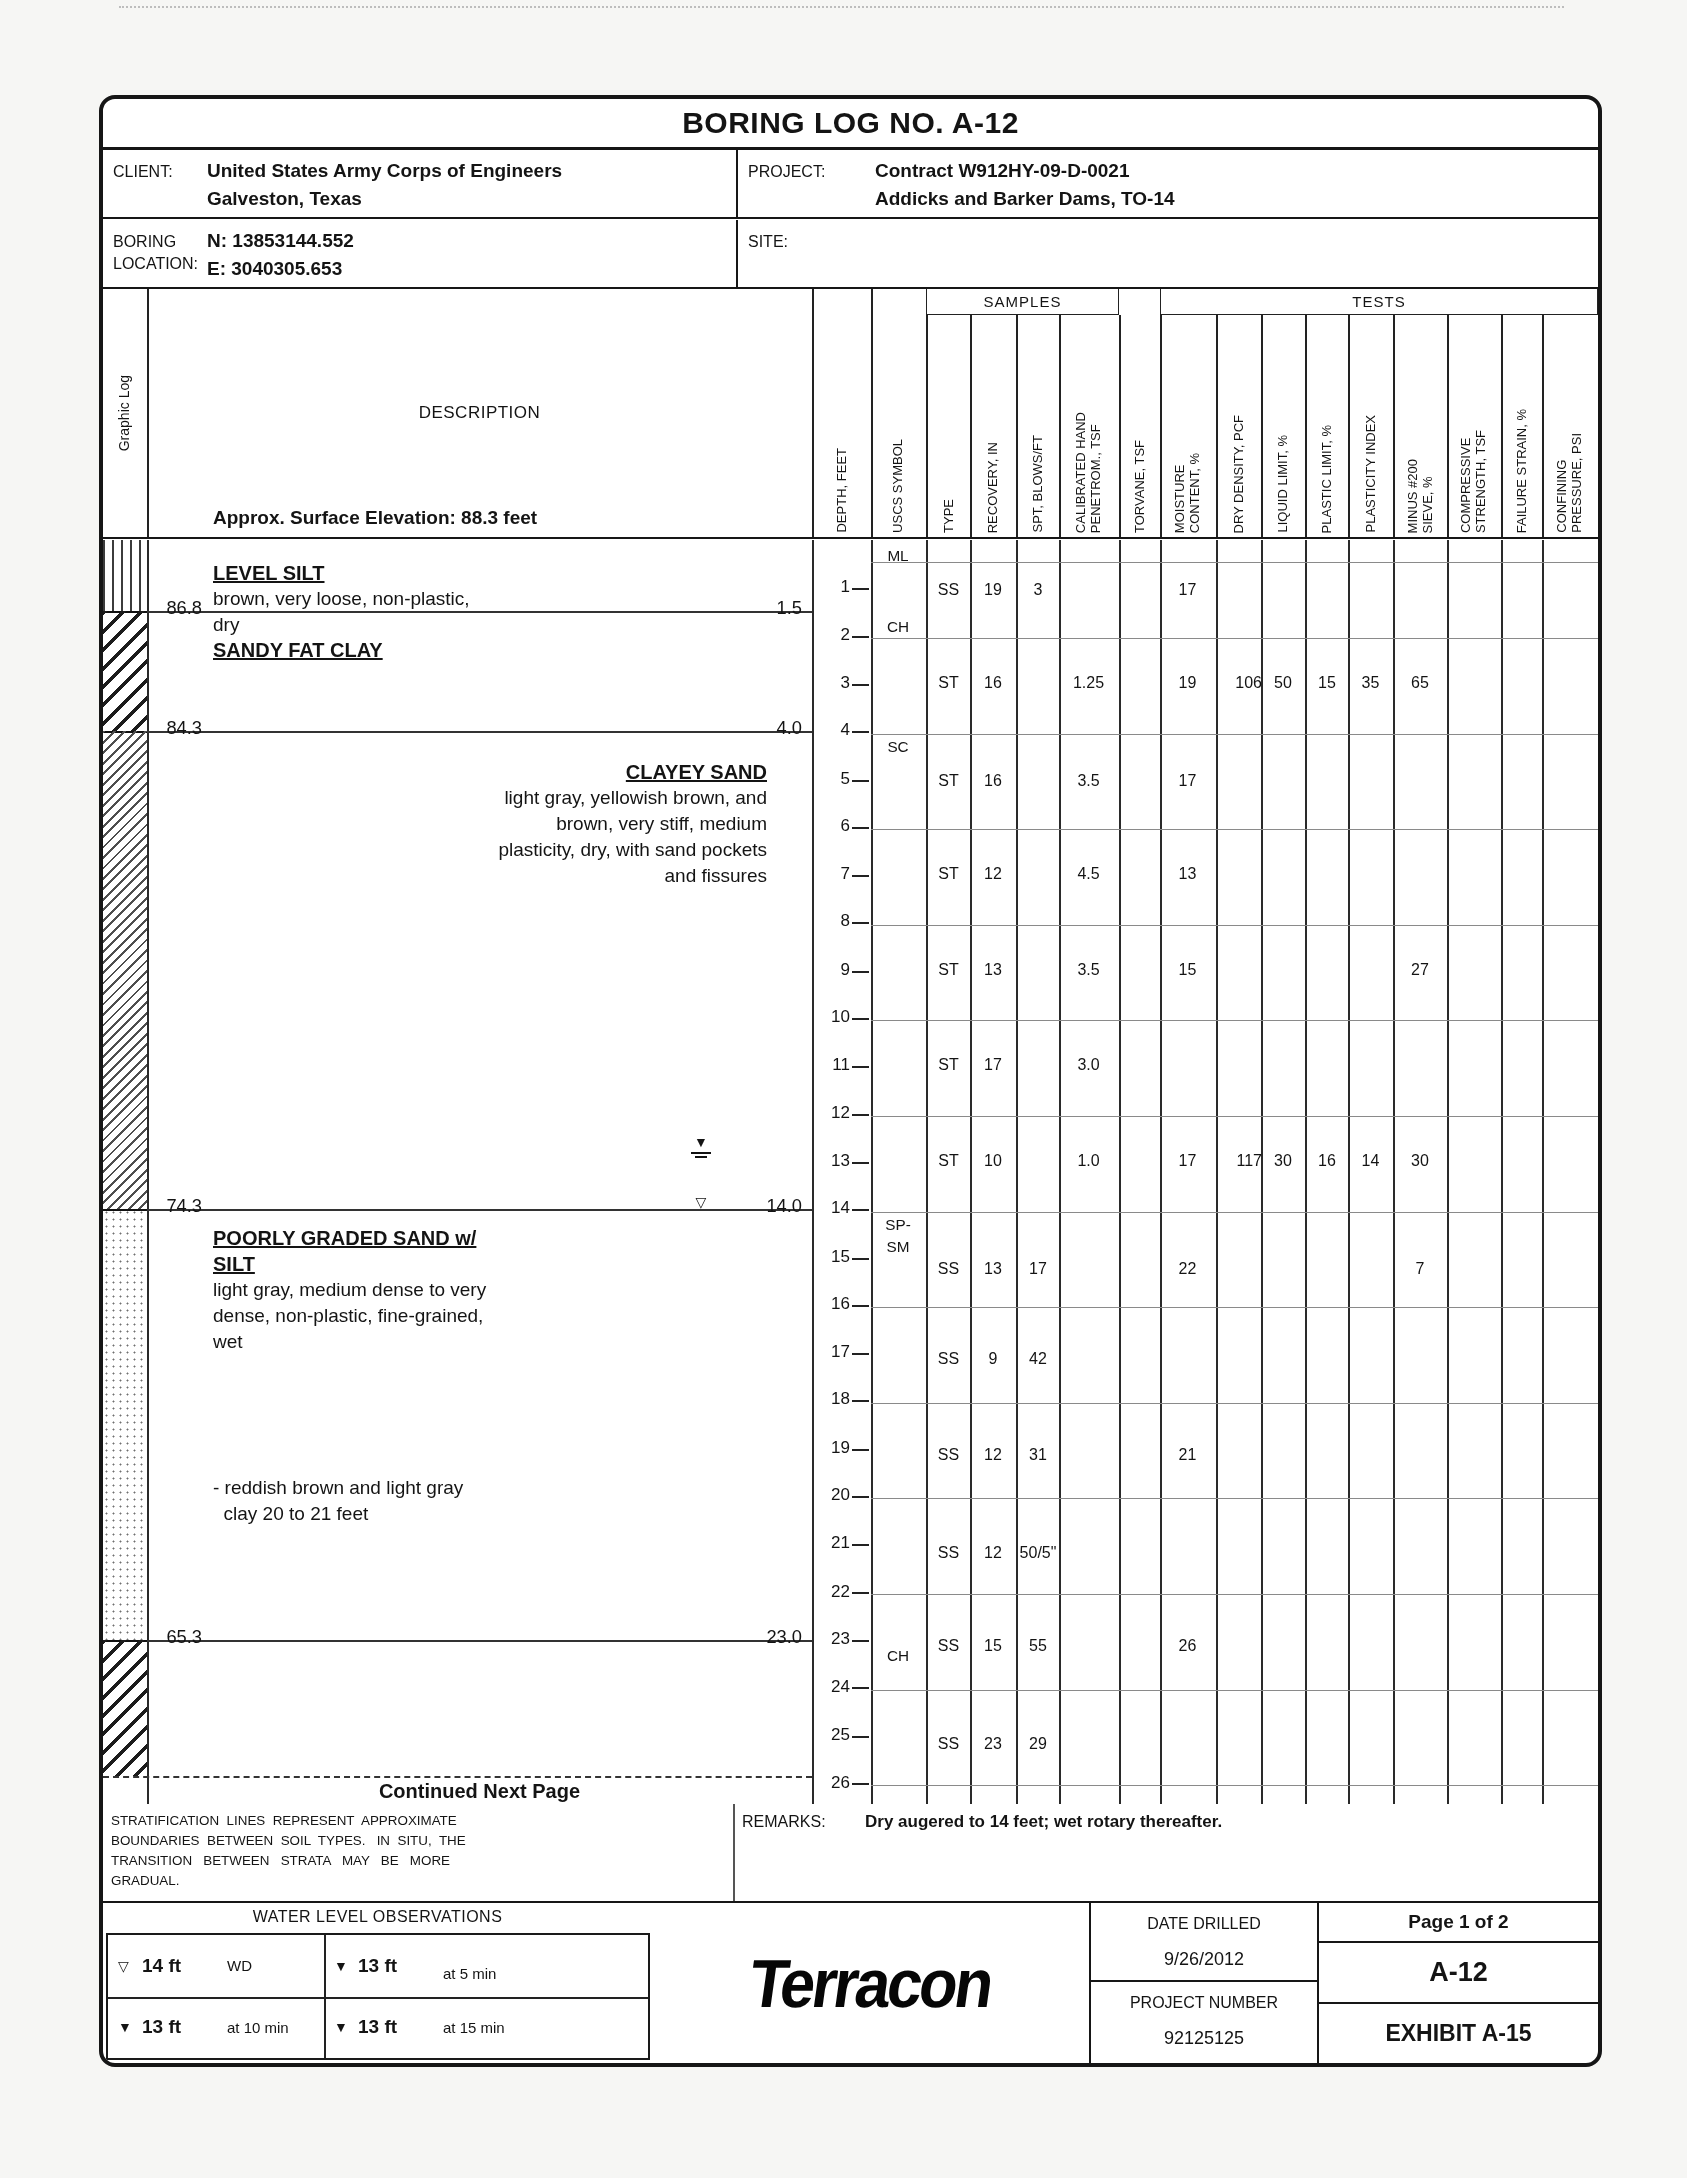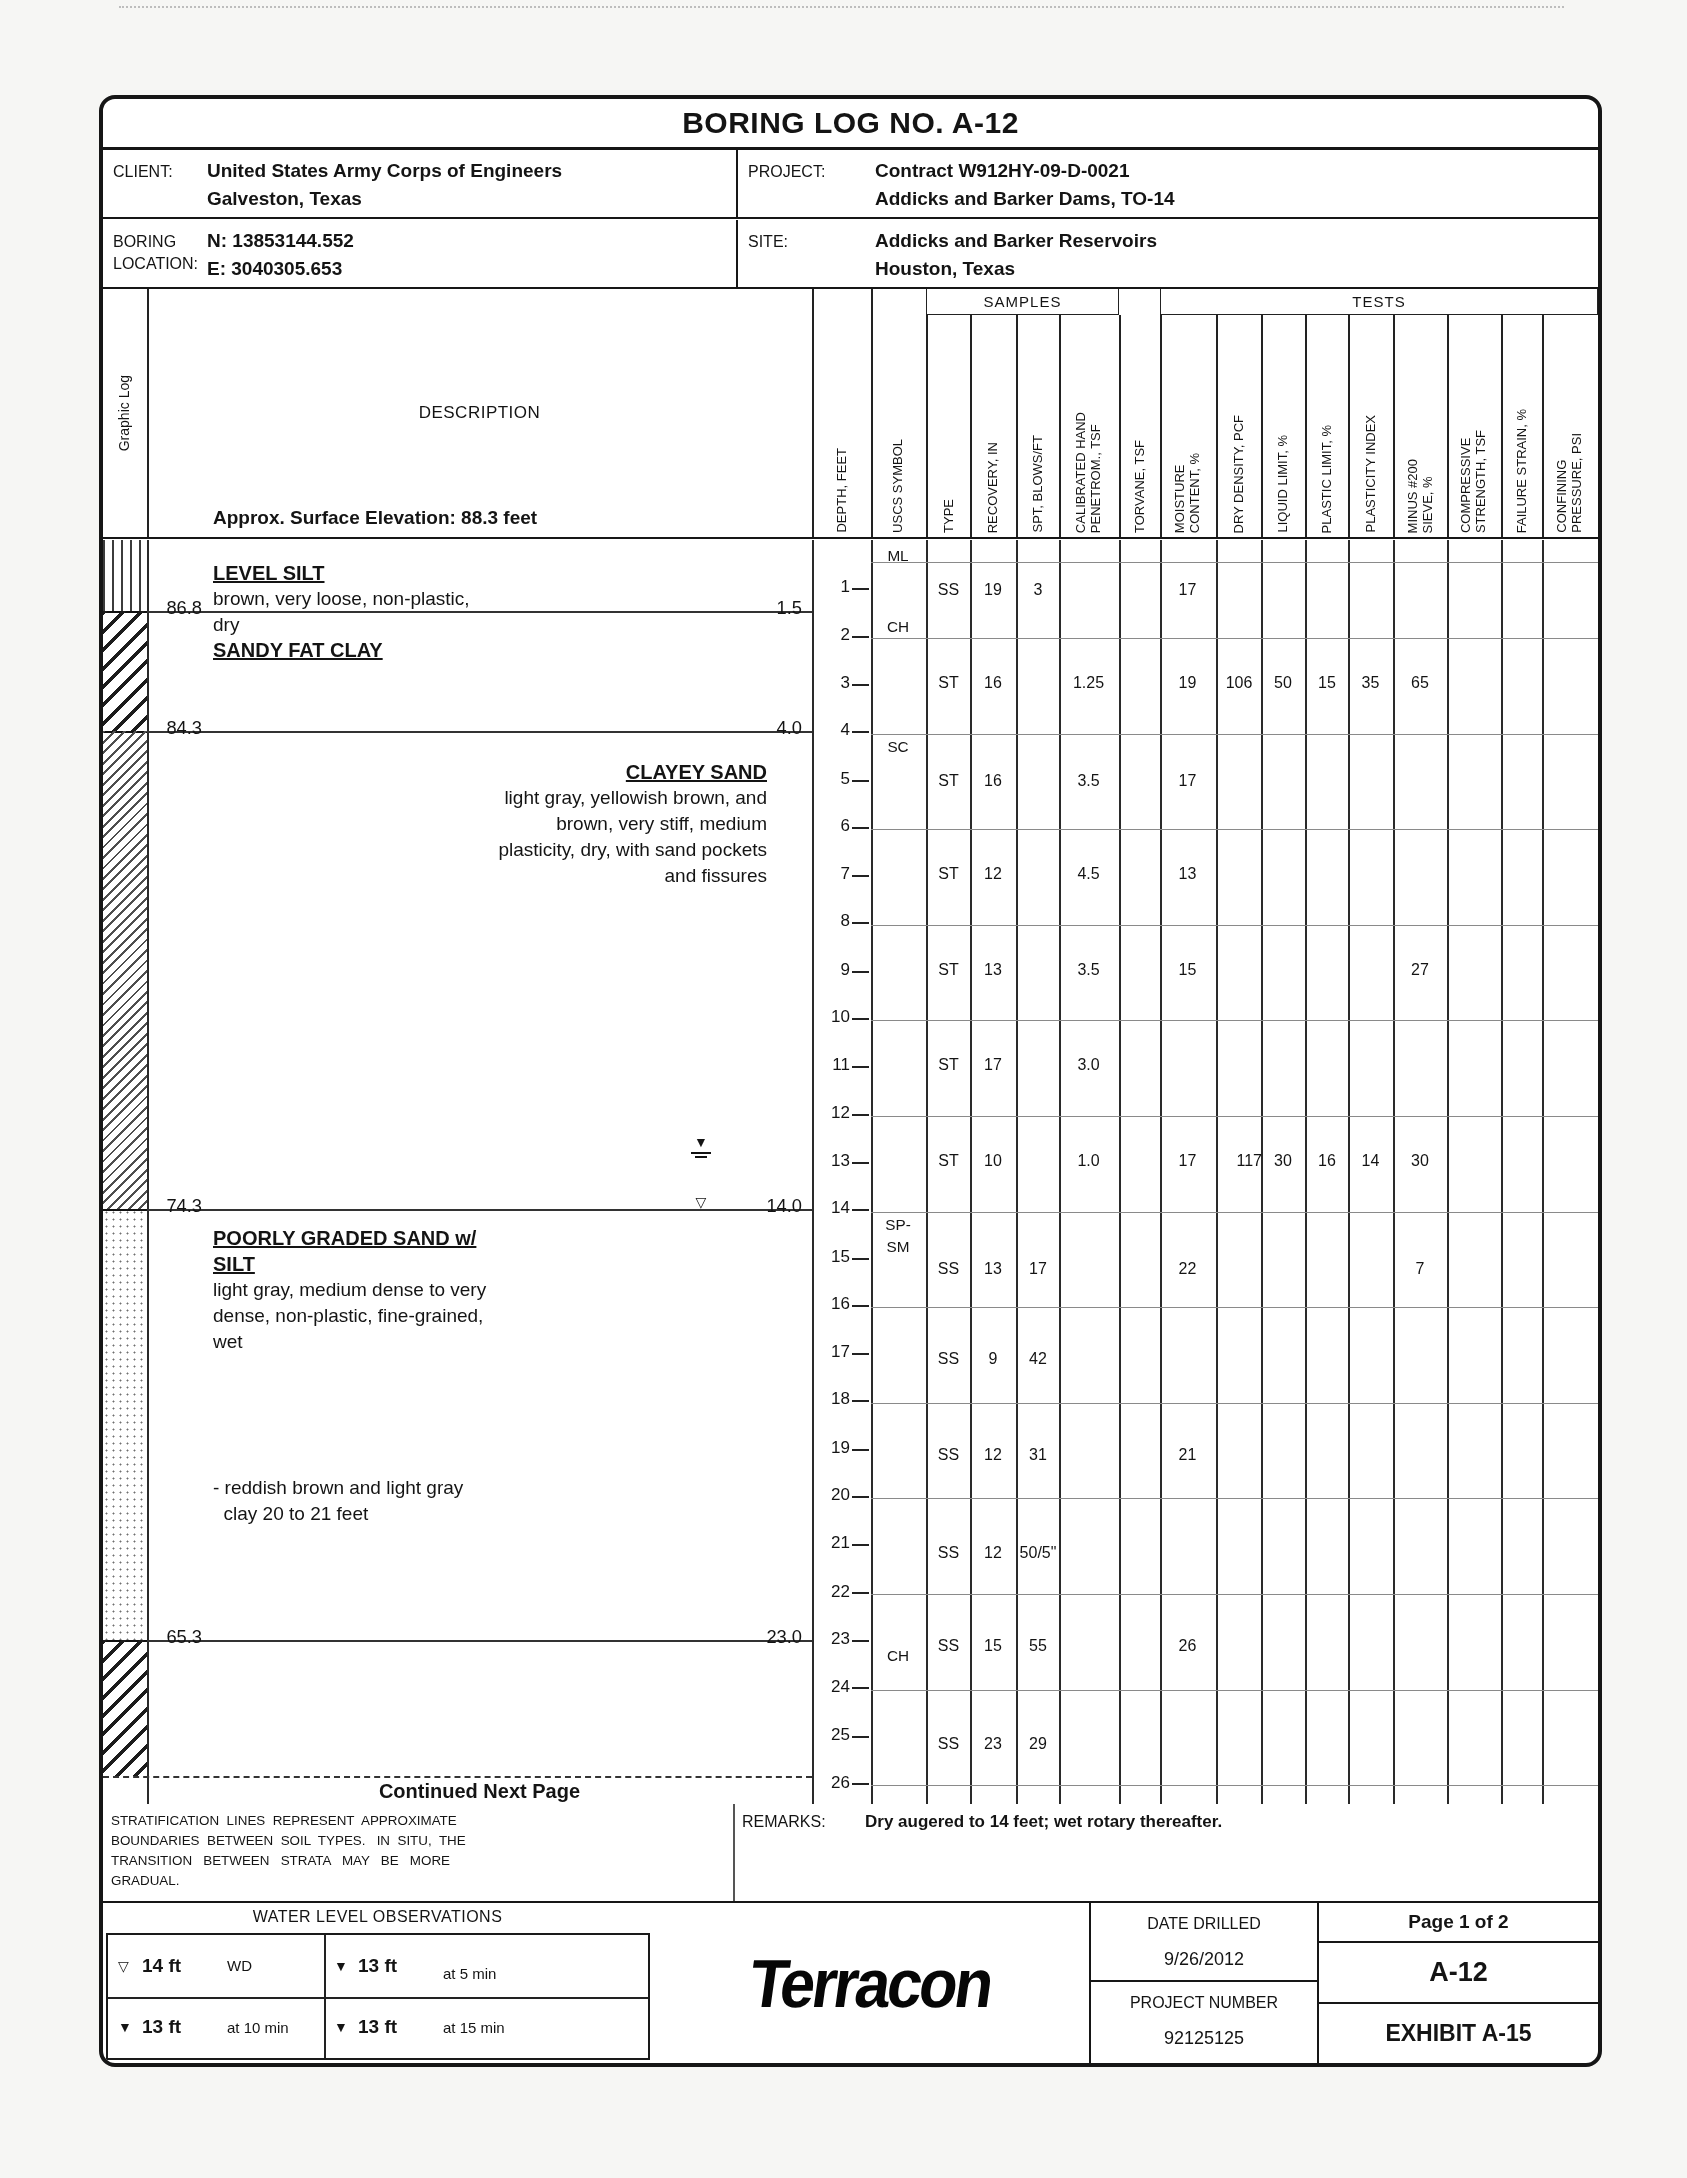--- a/index.html
+++ b/index.html
@@ -93,10 +93,6 @@
     </div>
     <div class="hcell r">
       <div class="hlabel">SITE:</div>
-      <div class="hval">
-        <div>Addicks and Barker Reservoirs</div>
-        <div>Houston, Texas</div>
-      </div>
     </div>
   </div>
 

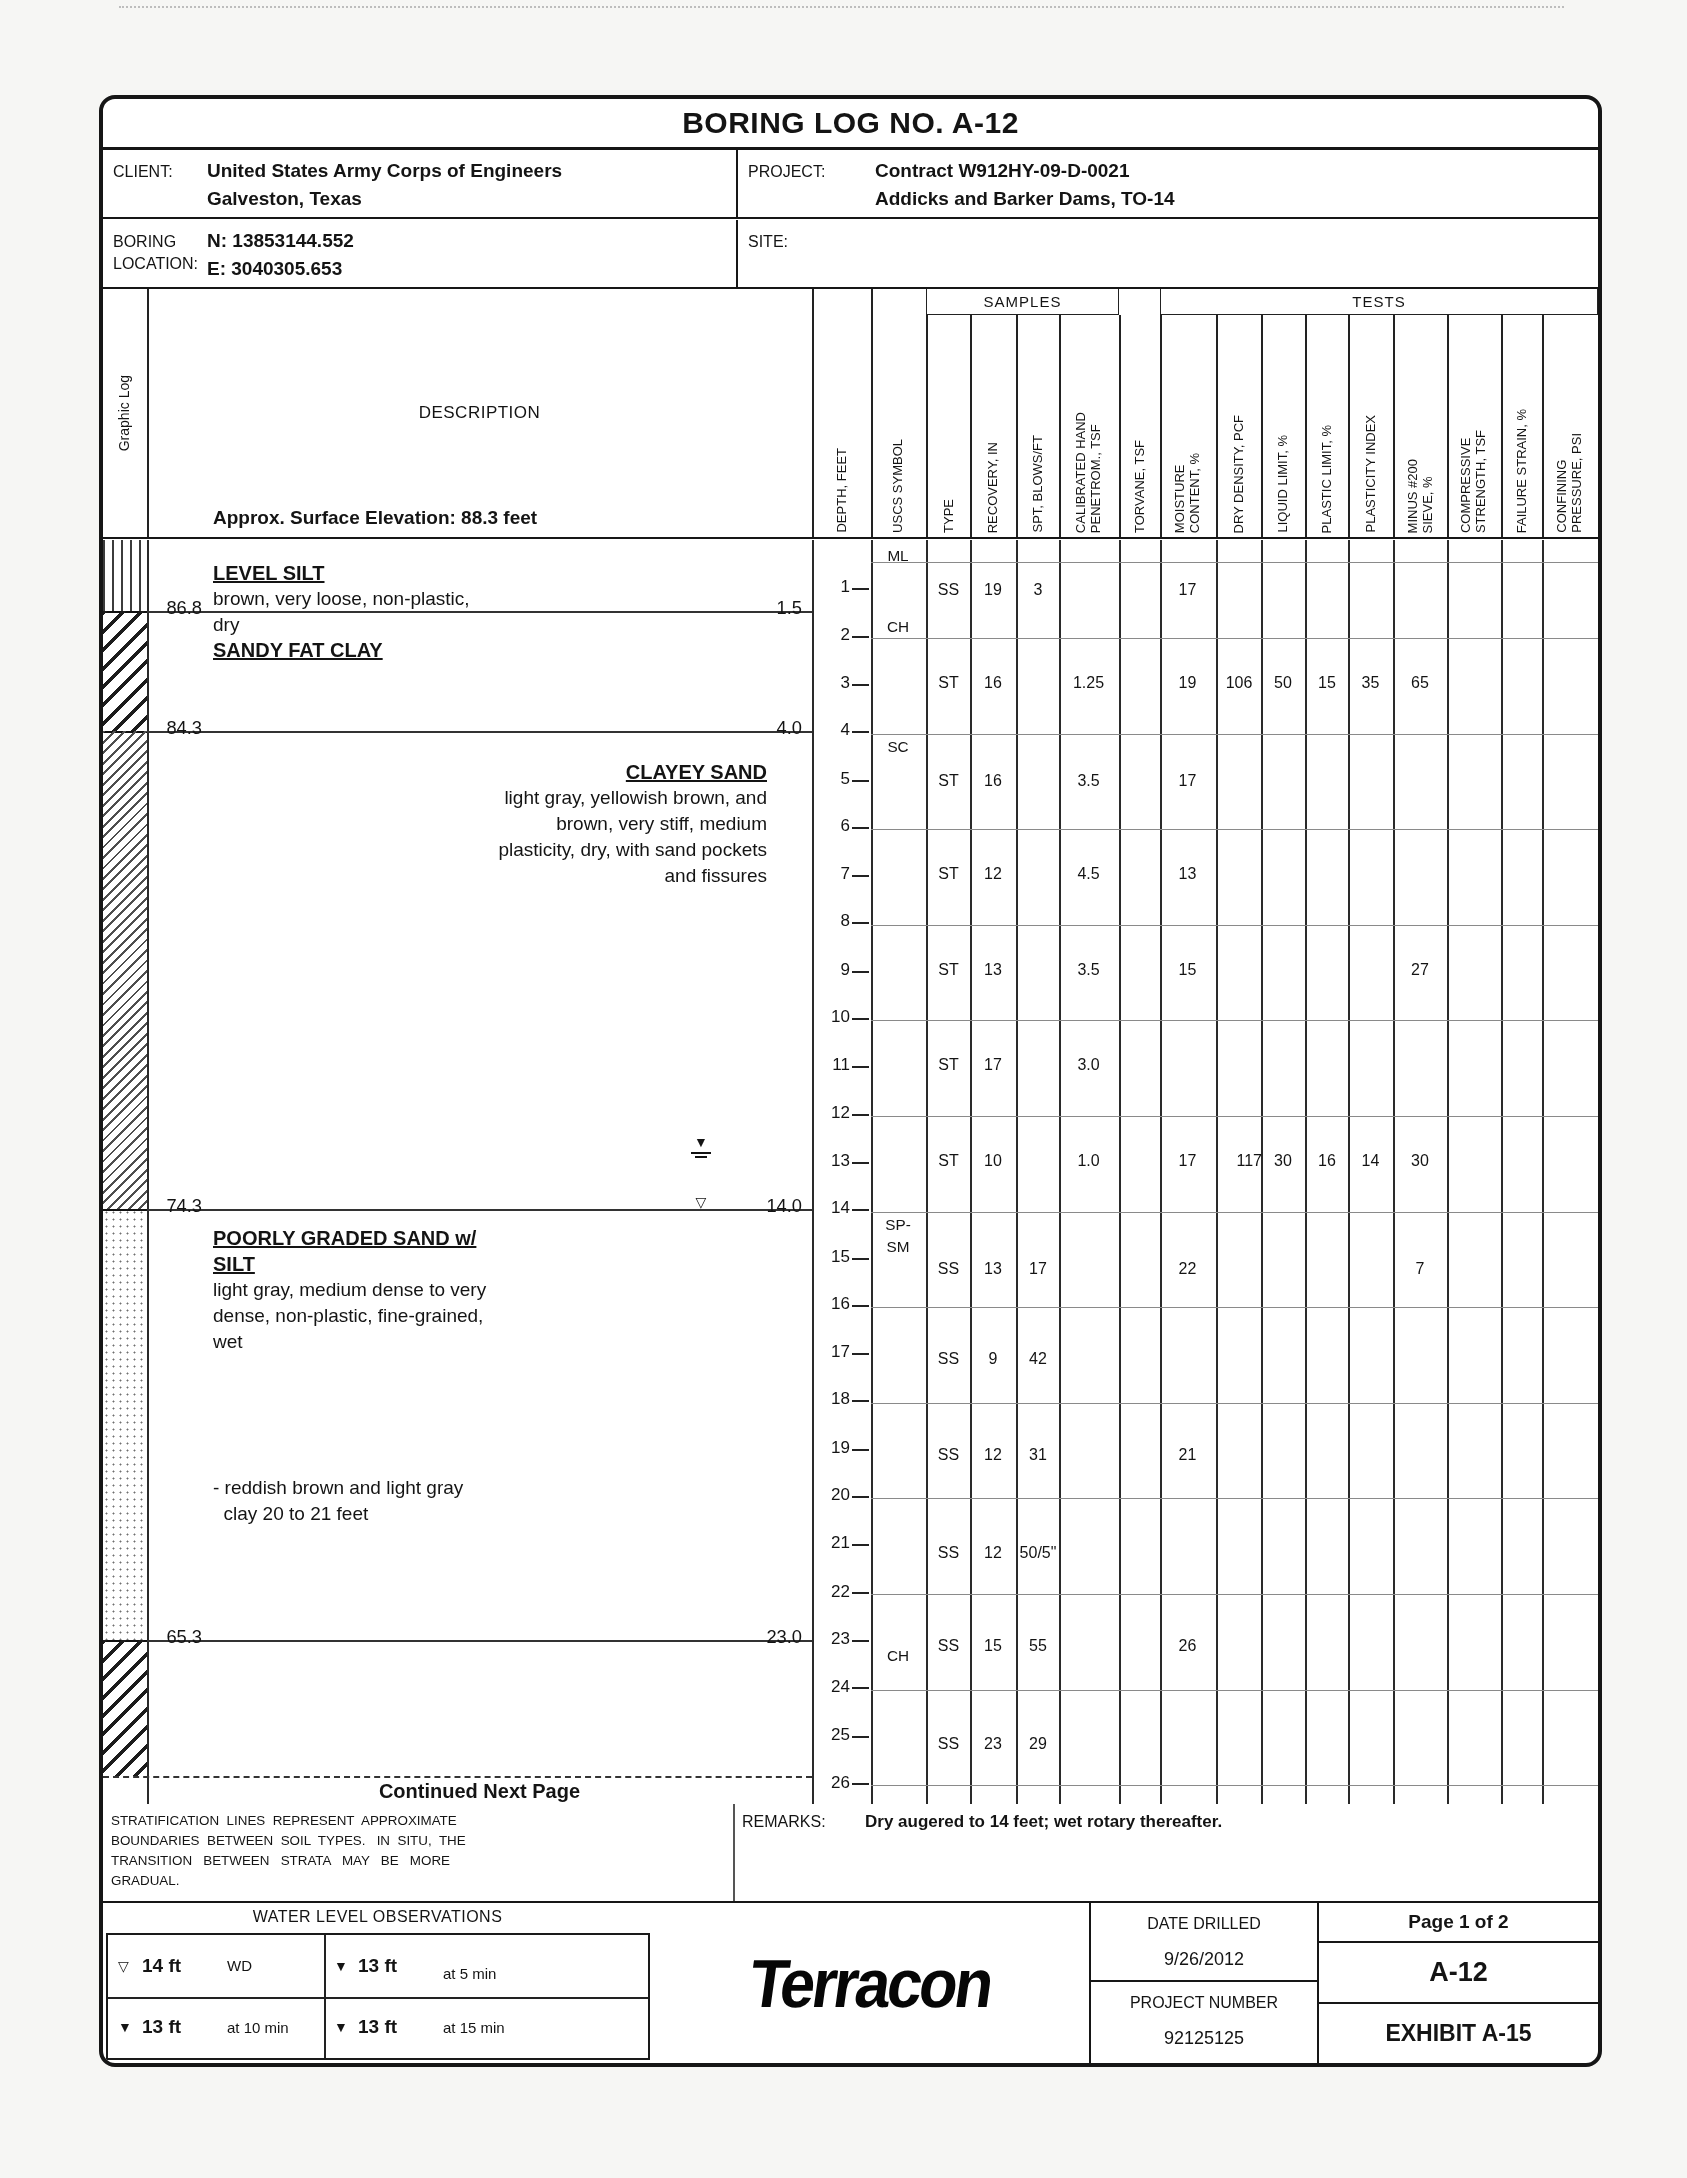--- a/index.html
+++ b/index.html
@@ -319,7 +319,7 @@
       <div style="position: absolute; left: 867px; width: 46px; top: 134px; text-align: center; font-size: 16px;">16</div>
       <div style="position: absolute; left: 956px; width: 59px; top: 134px; text-align: center; font-size: 16px;">1.25</div>
       <div style="position: absolute; left: 1057px; width: 55px; top: 134px; text-align: center; font-size: 16px;">19</div>
-      <div style="position: absolute; left: 1113px; width: 46px; top: 134px; text-align: center; font-size: 16px;">106</div>
+      <div style="position: absolute; left: 1113px; width: 46px; top: 134px; text-align: right; font-size: 16px;">106</div>
       <div style="position: absolute; left: 1158px; width: 44px; top: 134px; text-align: center; font-size: 16px;">50</div>
       <div style="position: absolute; left: 1202px; width: 44px; top: 134px; text-align: center; font-size: 16px;">15</div>
       <div style="position: absolute; left: 1245px; width: 45px; top: 134px; text-align: center; font-size: 16px;">35</div>

